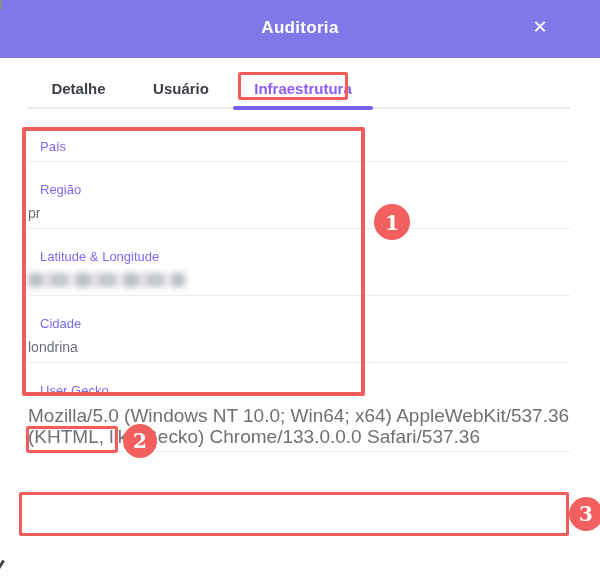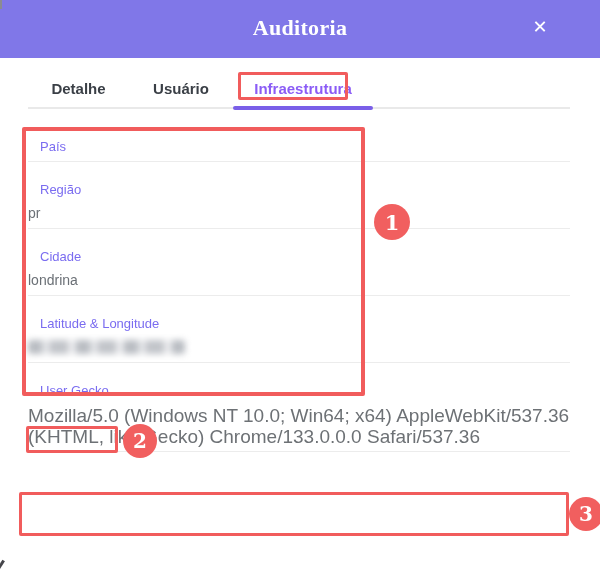--- a/index.html
+++ b/index.html
@@ -20,12 +20,11 @@
   }
   .modal-title {
     color: #ffffff;
-    font-size: 22px;
+    font-size: 17px;
     font-weight: 600;
     text-align: center;
     line-height: 56px;
     letter-spacing: 0.3px;
-    font-family: Liberation Serif, serif;
   }
   .close-btn {
     position: absolute;

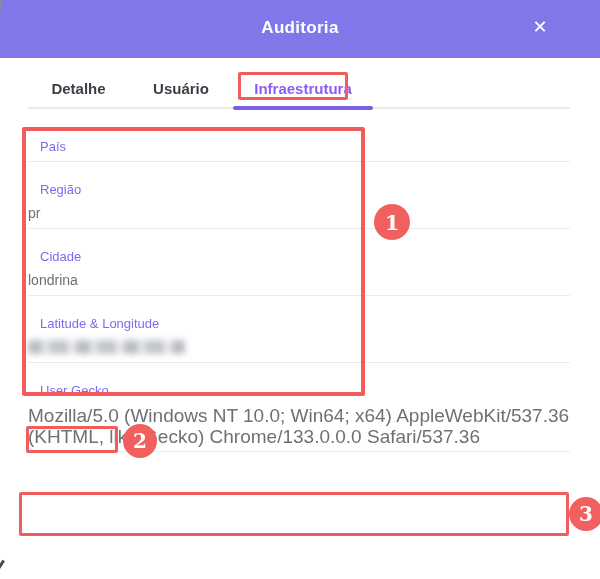--- a/index.html
+++ b/index.html
@@ -174,13 +174,13 @@
       <div class="field-label">Região</div>
       <div class="field-value">pr</div>
     </div>
+    <div class="field field-lat-long">
+      <div class="field-label">Latitude &amp; Longitude</div>
+      <div class="blur-blob blob-lat-long"></div>
+    </div>
     <div class="field field-cidade">
       <div class="field-label">Cidade</div>
       <div class="field-value">londrina</div>
-    </div>
-    <div class="field field-lat-long">
-      <div class="field-label">Latitude &amp; Longitude</div>
-      <div class="blur-blob blob-lat-long"></div>
     </div>
     <div class="field field-user-agent">
       <div class="field-label">User Gecko</div>

